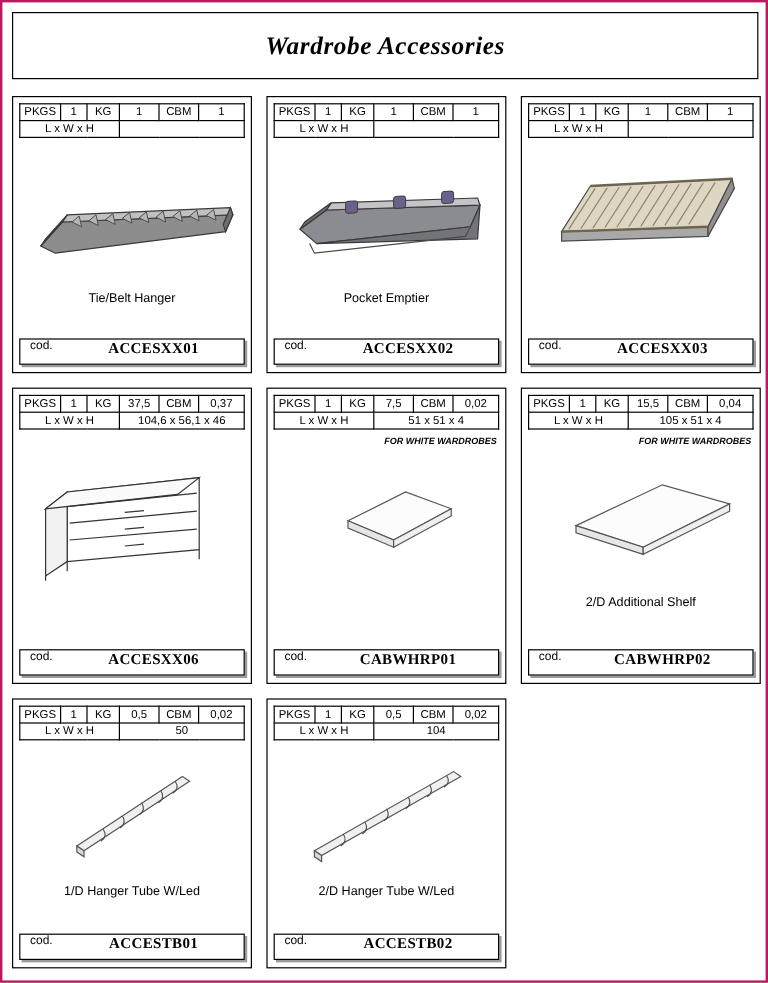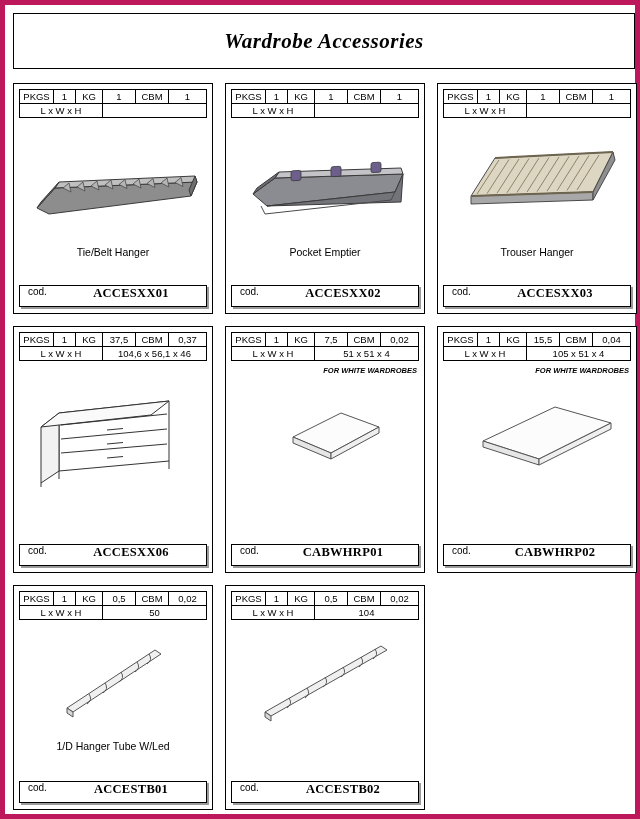--- a/index.html
+++ b/index.html
@@ -19,7 +19,7 @@
     height: 819px;
     position: relative;
     box-sizing: border-box;
-    border: 5px solid #be185d;
+    border: 2px solid #be185d;
     background: #fff;
   }
   

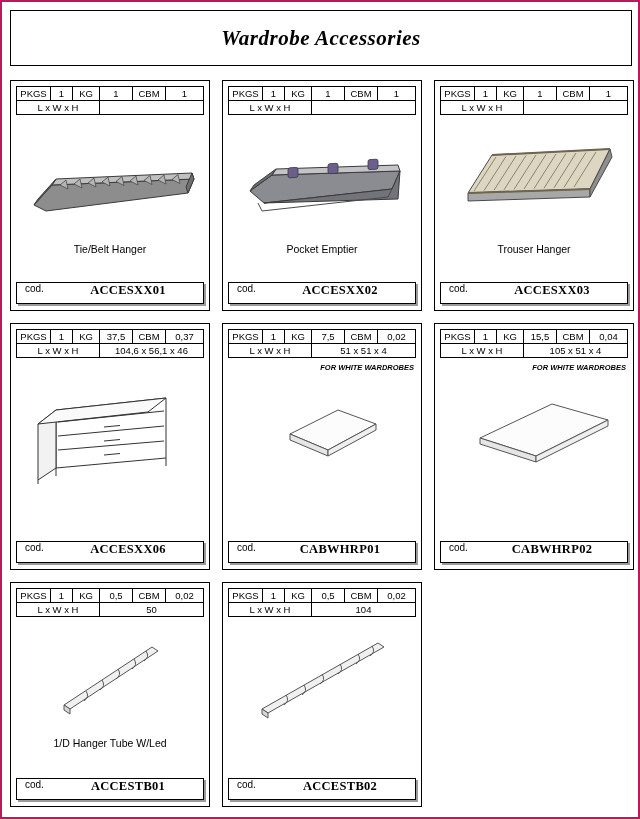--- a/index.html
+++ b/index.html
@@ -291,7 +291,6 @@
             <path d="M28 74 L150 70" fill="none" stroke="#6d6550" stroke-width="2"></path>
           </svg>
         </div>
-        <div class="caption">Trouser Hanger</div>
         <div class="codebox">
           <span class="cod-label">cod.</span>
           <span class="cod-value">ACCESXX03</span>

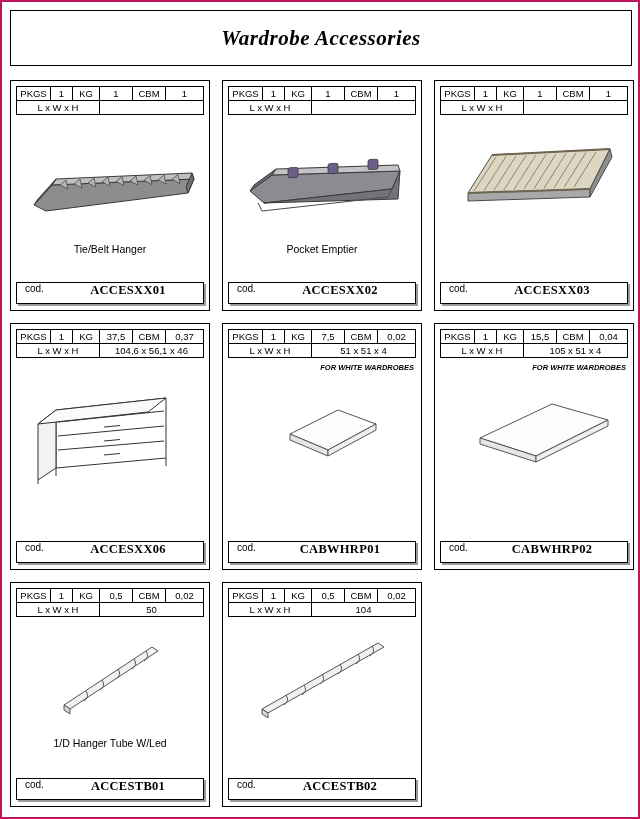--- a/index.html
+++ b/index.html
@@ -399,6 +399,7 @@
             </g>
           </svg>
         </div>
+        <div class="caption">2/D Additional Shelf</div>
         <div class="codebox">
           <span class="cod-label">cod.</span>
           <span class="cod-value">CABWHRP02</span>

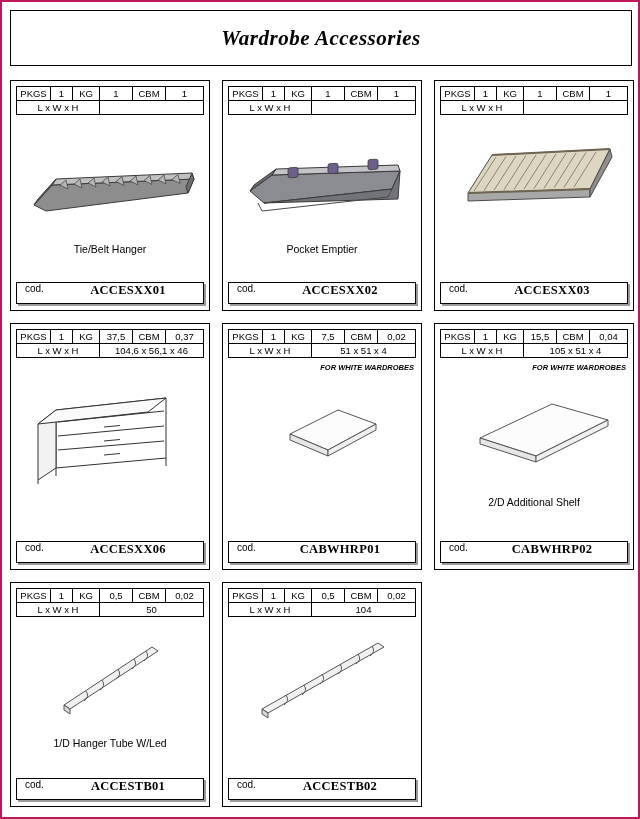--- a/index.html
+++ b/index.html
@@ -481,6 +481,7 @@
             </g>
           </svg>
         </div>
+        <div class="caption">2/D Hanger Tube W/Led</div>
         <div class="codebox">
           <span class="cod-label">cod.</span>
           <span class="cod-value">ACCESTB02</span>

